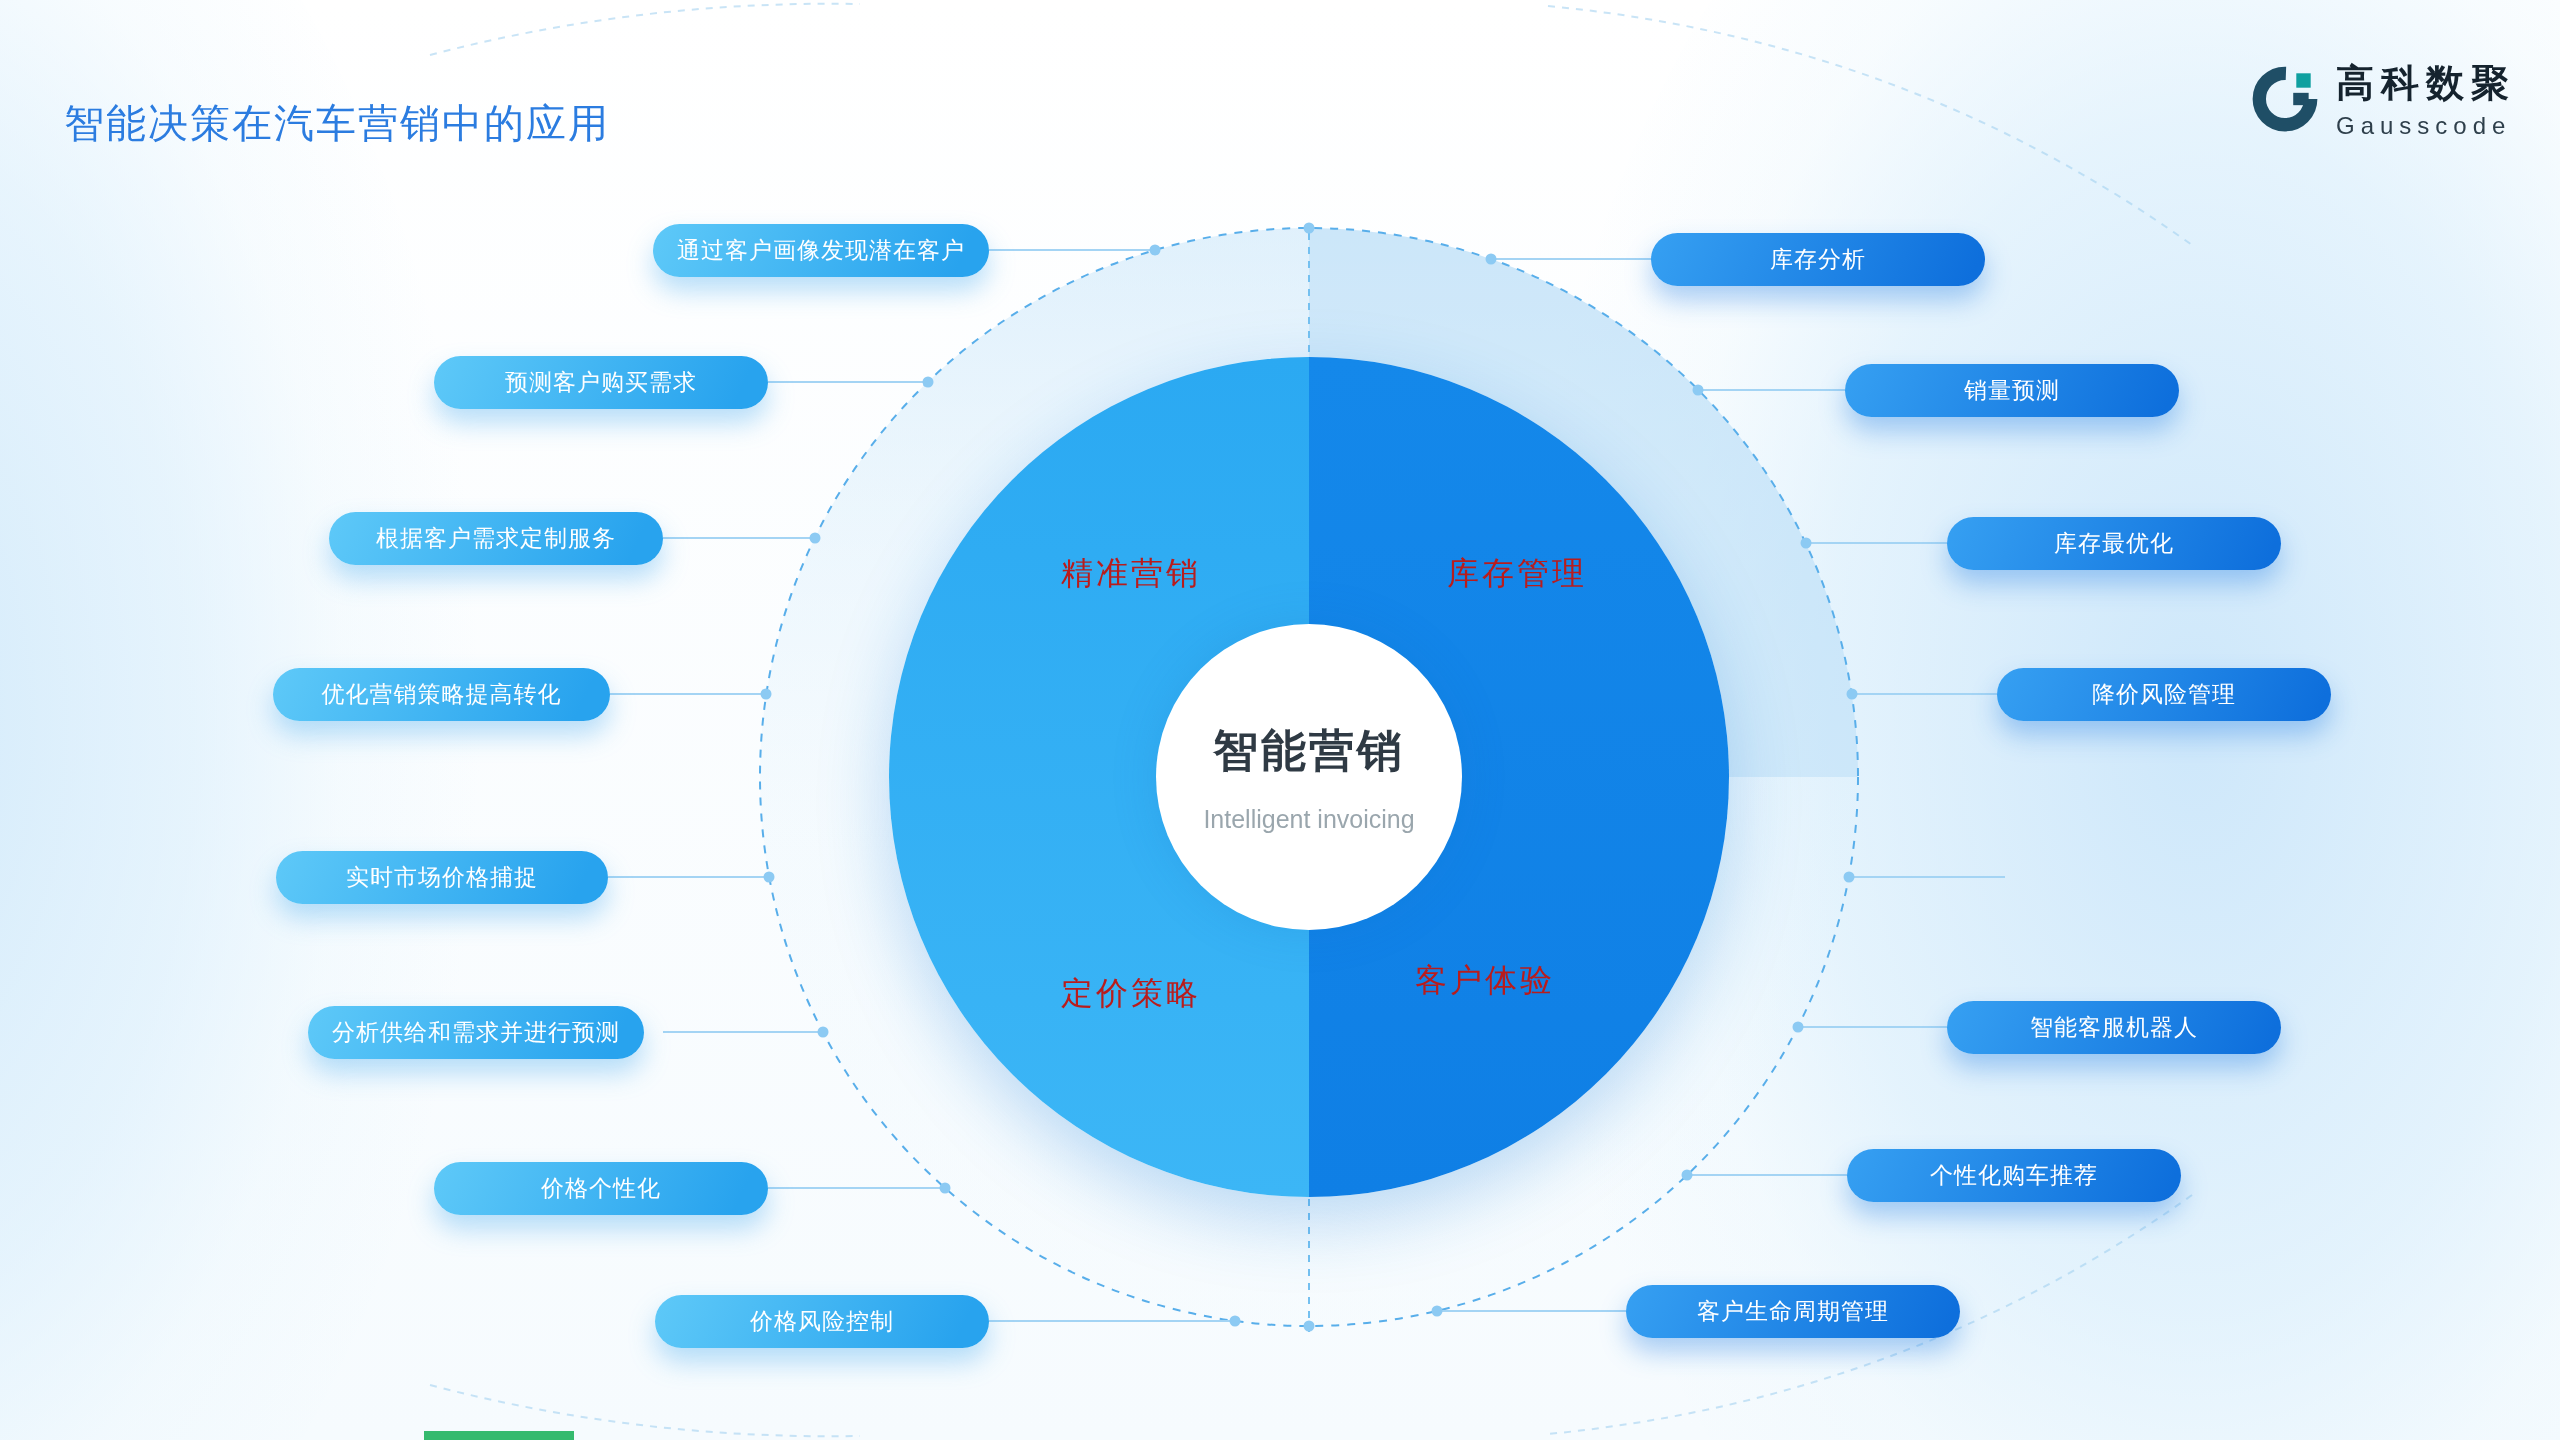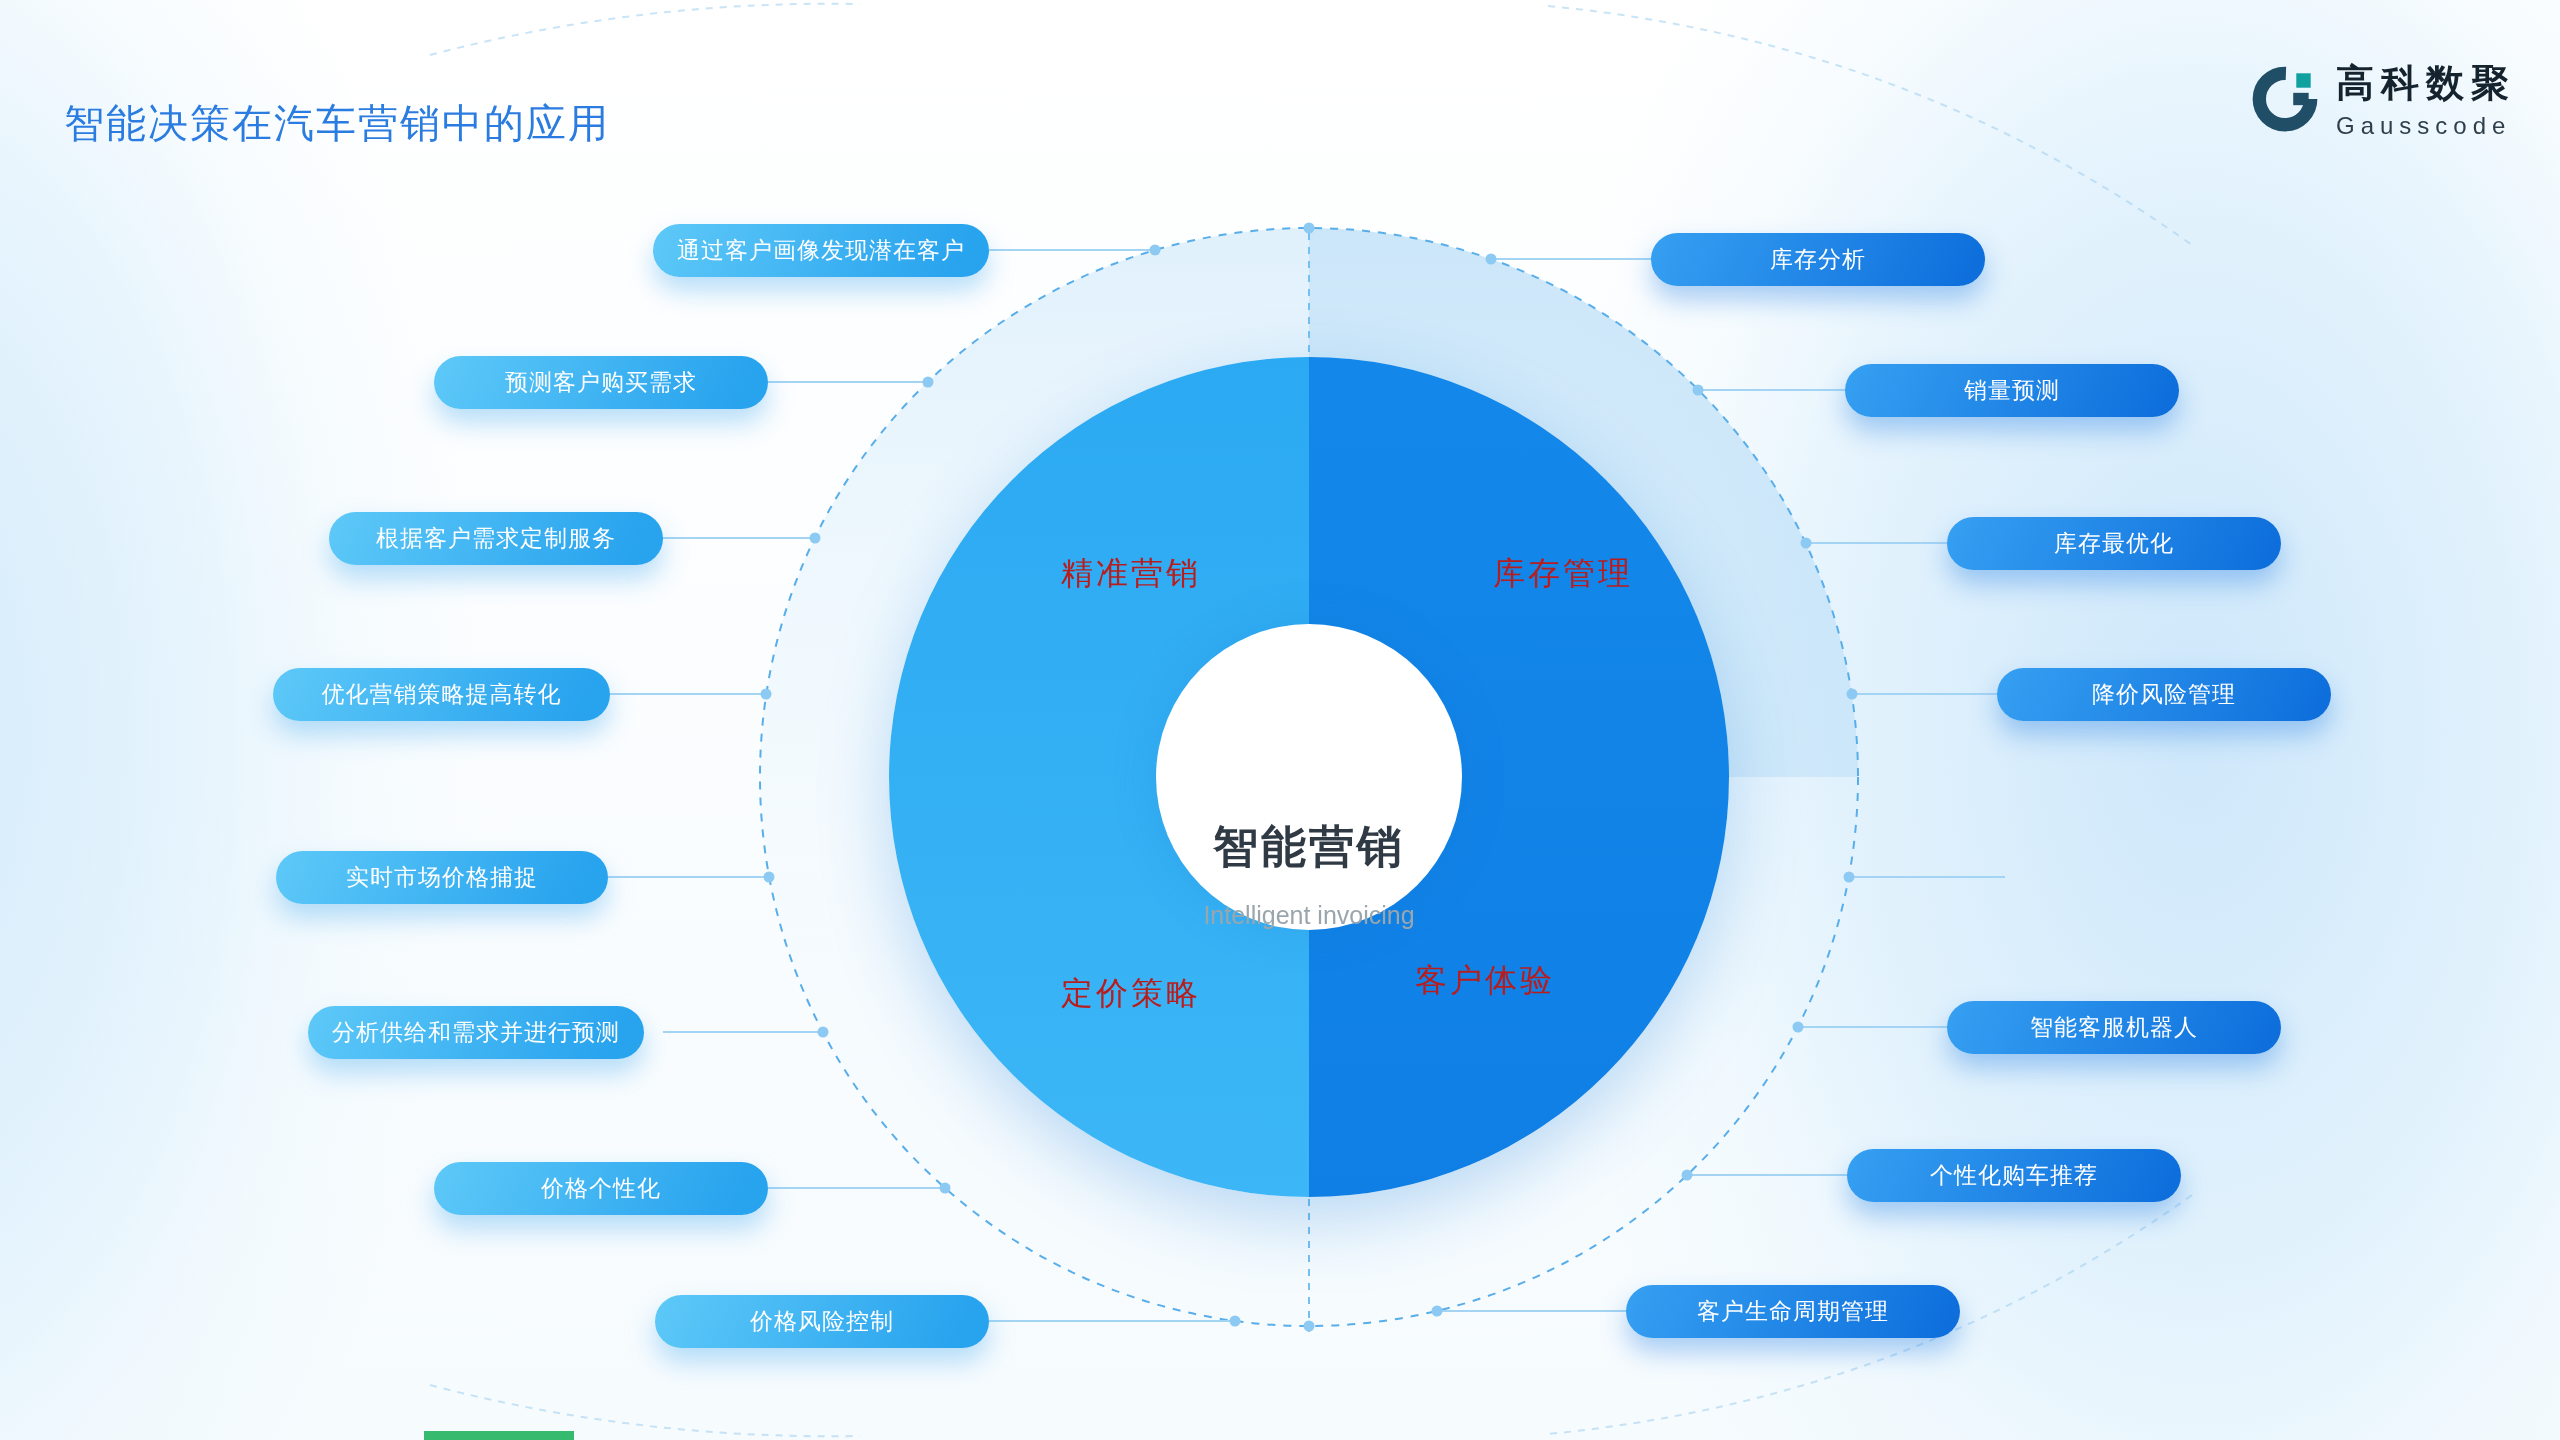--- a/index.html
+++ b/index.html
@@ -147,7 +147,7 @@
     <div class="half l"></div>
     <div class="half r"></div>
     <div class="q-label" style="left:242px;top:217px;">精准营销</div>
-    <div class="q-label" style="left:628px;top:217px;margin-left:46px;">库存管理</div>
+    <div class="q-label" style="left:628px;top:217px;">库存管理</div>
     <div class="q-label" style="left:242px;top:637px;">定价策略</div>
     <div class="q-label" style="left:596px;top:624px;">客户体验</div>
     <div class="hub">

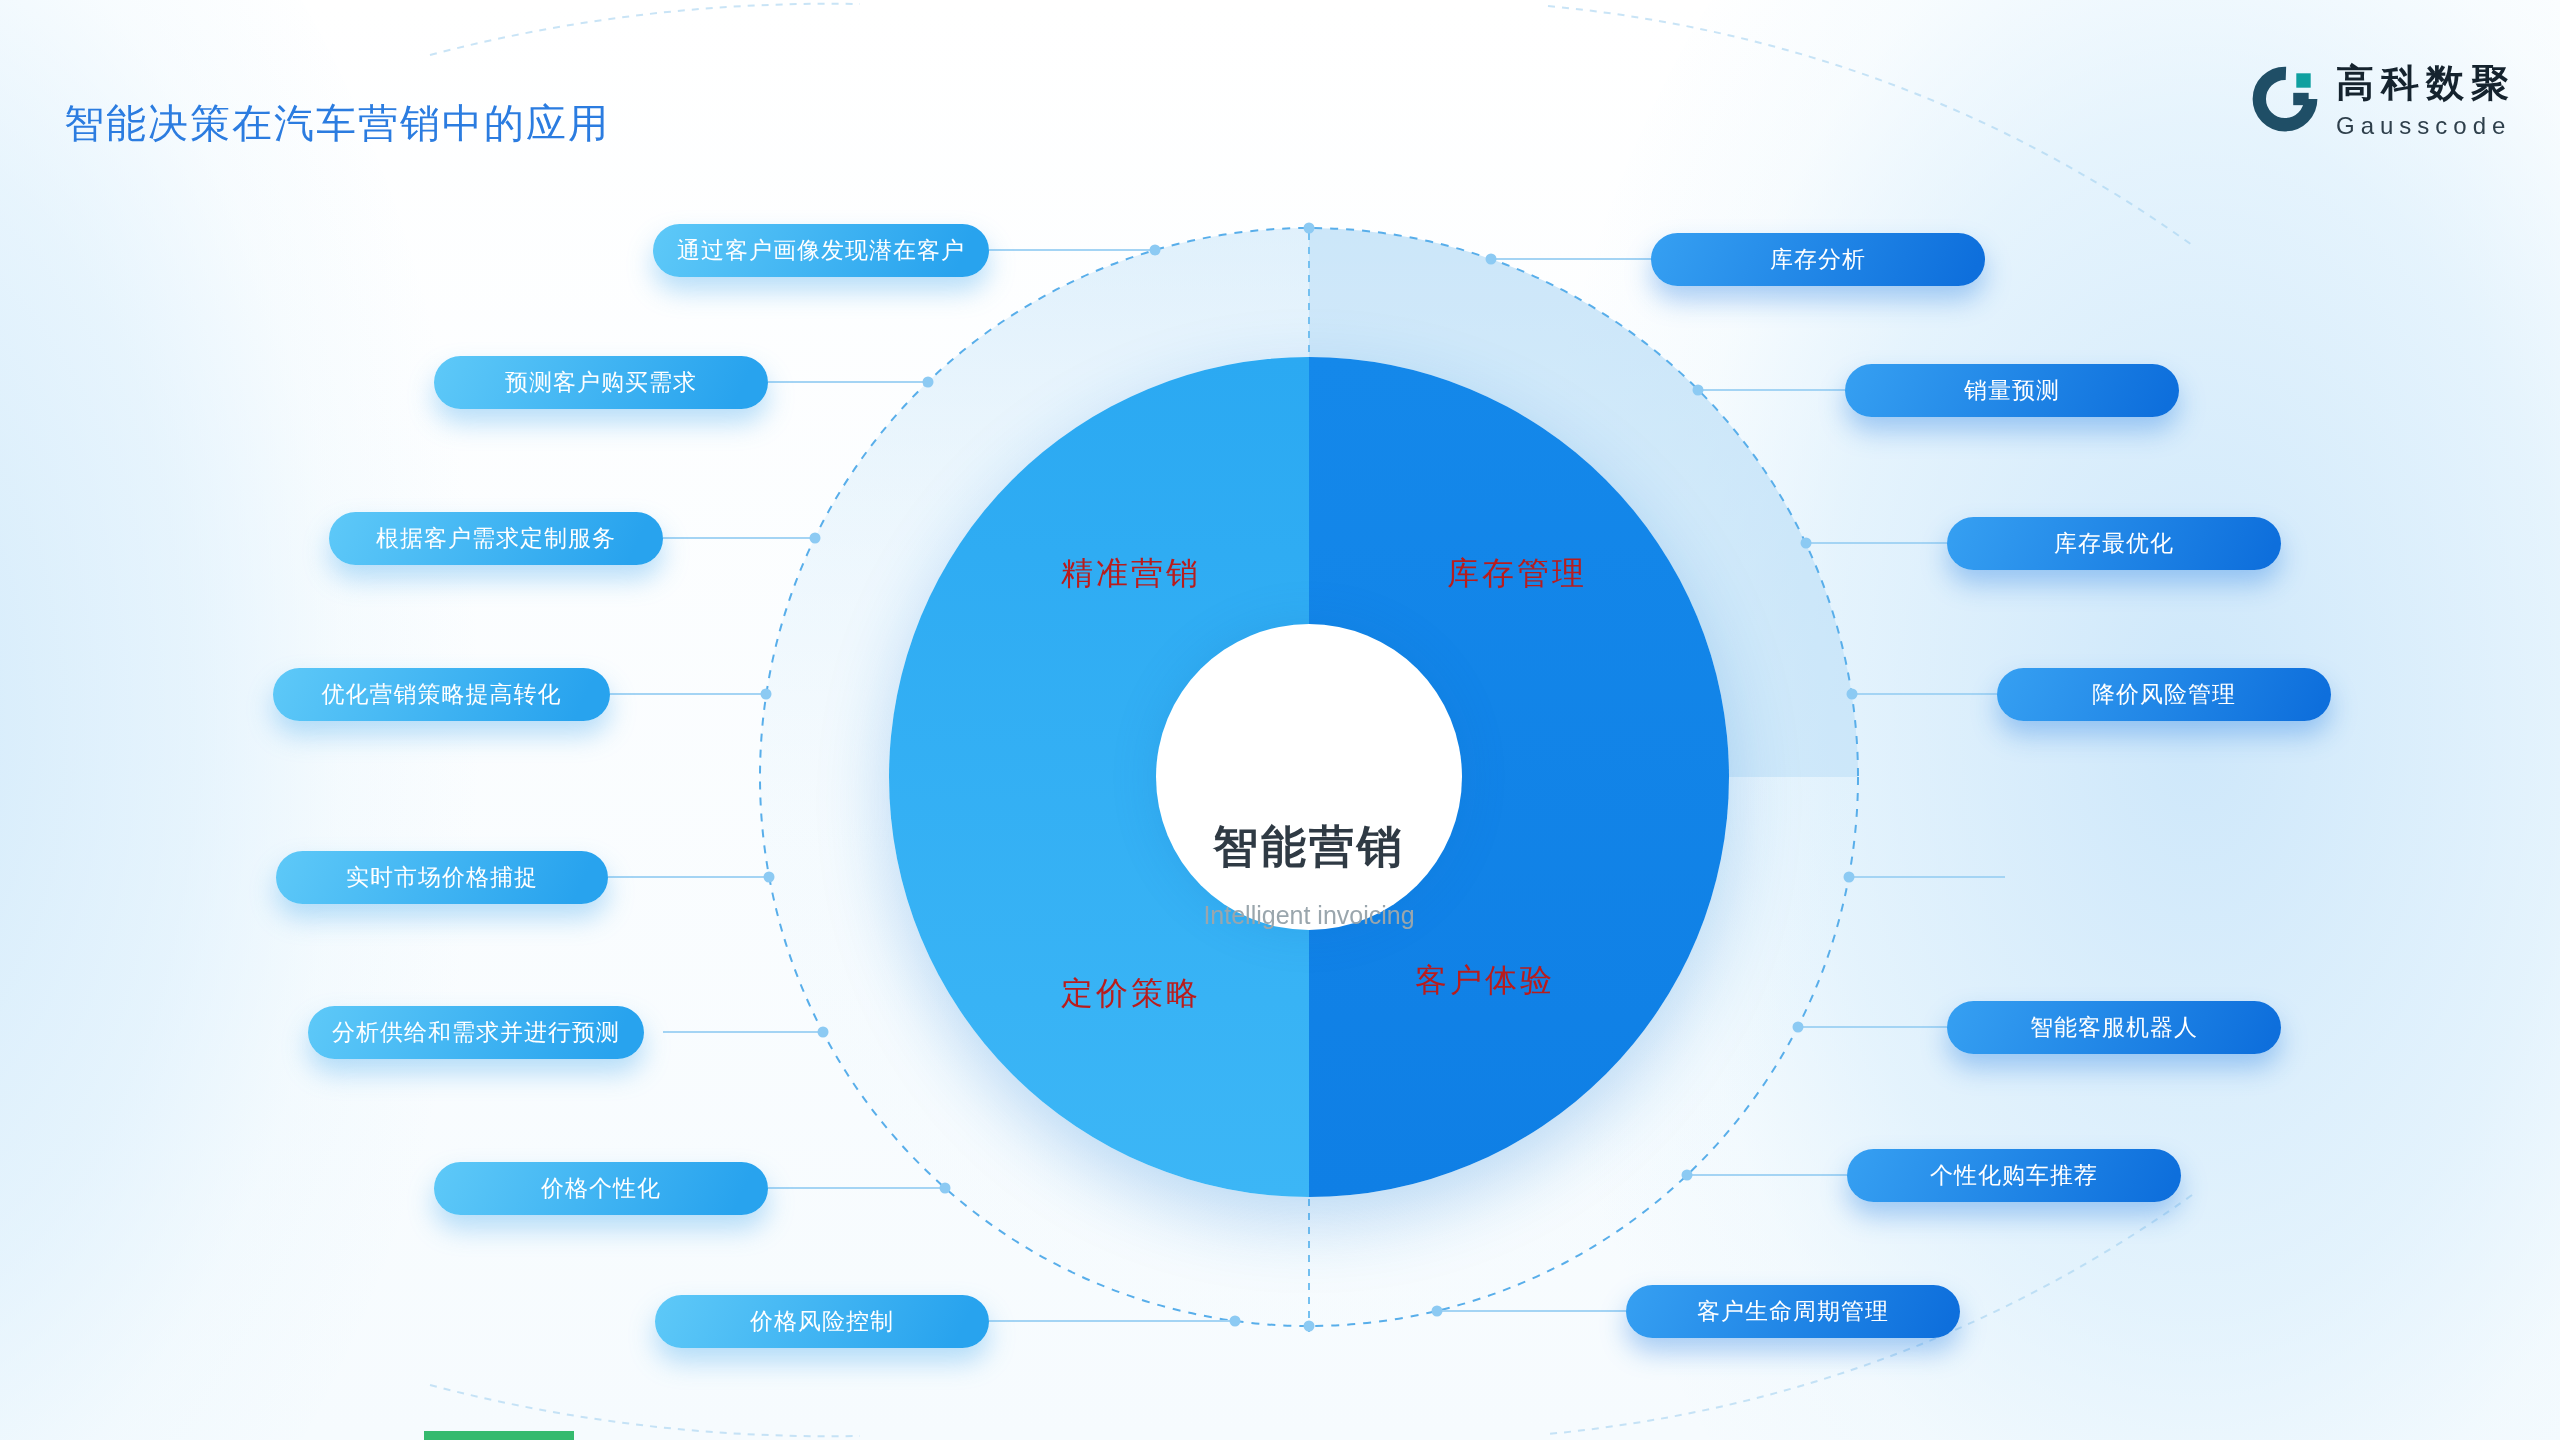--- a/index.html
+++ b/index.html
@@ -44,7 +44,7 @@
   .hub{
     position:absolute;left:420px;top:420px;transform:translate(-50%,-50%);
     width:306px;height:306px;border-radius:50%;background:#ffffff;
-    display:flex;flex-direction:column;align-items:center;justify-content:flex-end;gap:24px;
+    display:flex;flex-direction:column;align-items:center;justify-content:center;gap:24px;
     box-shadow:0 0 46px rgba(20,110,200,0.18);
   }
   .hub-title{font-size:45px;font-weight:600;color:#2f3a44;letter-spacing:3px;}

